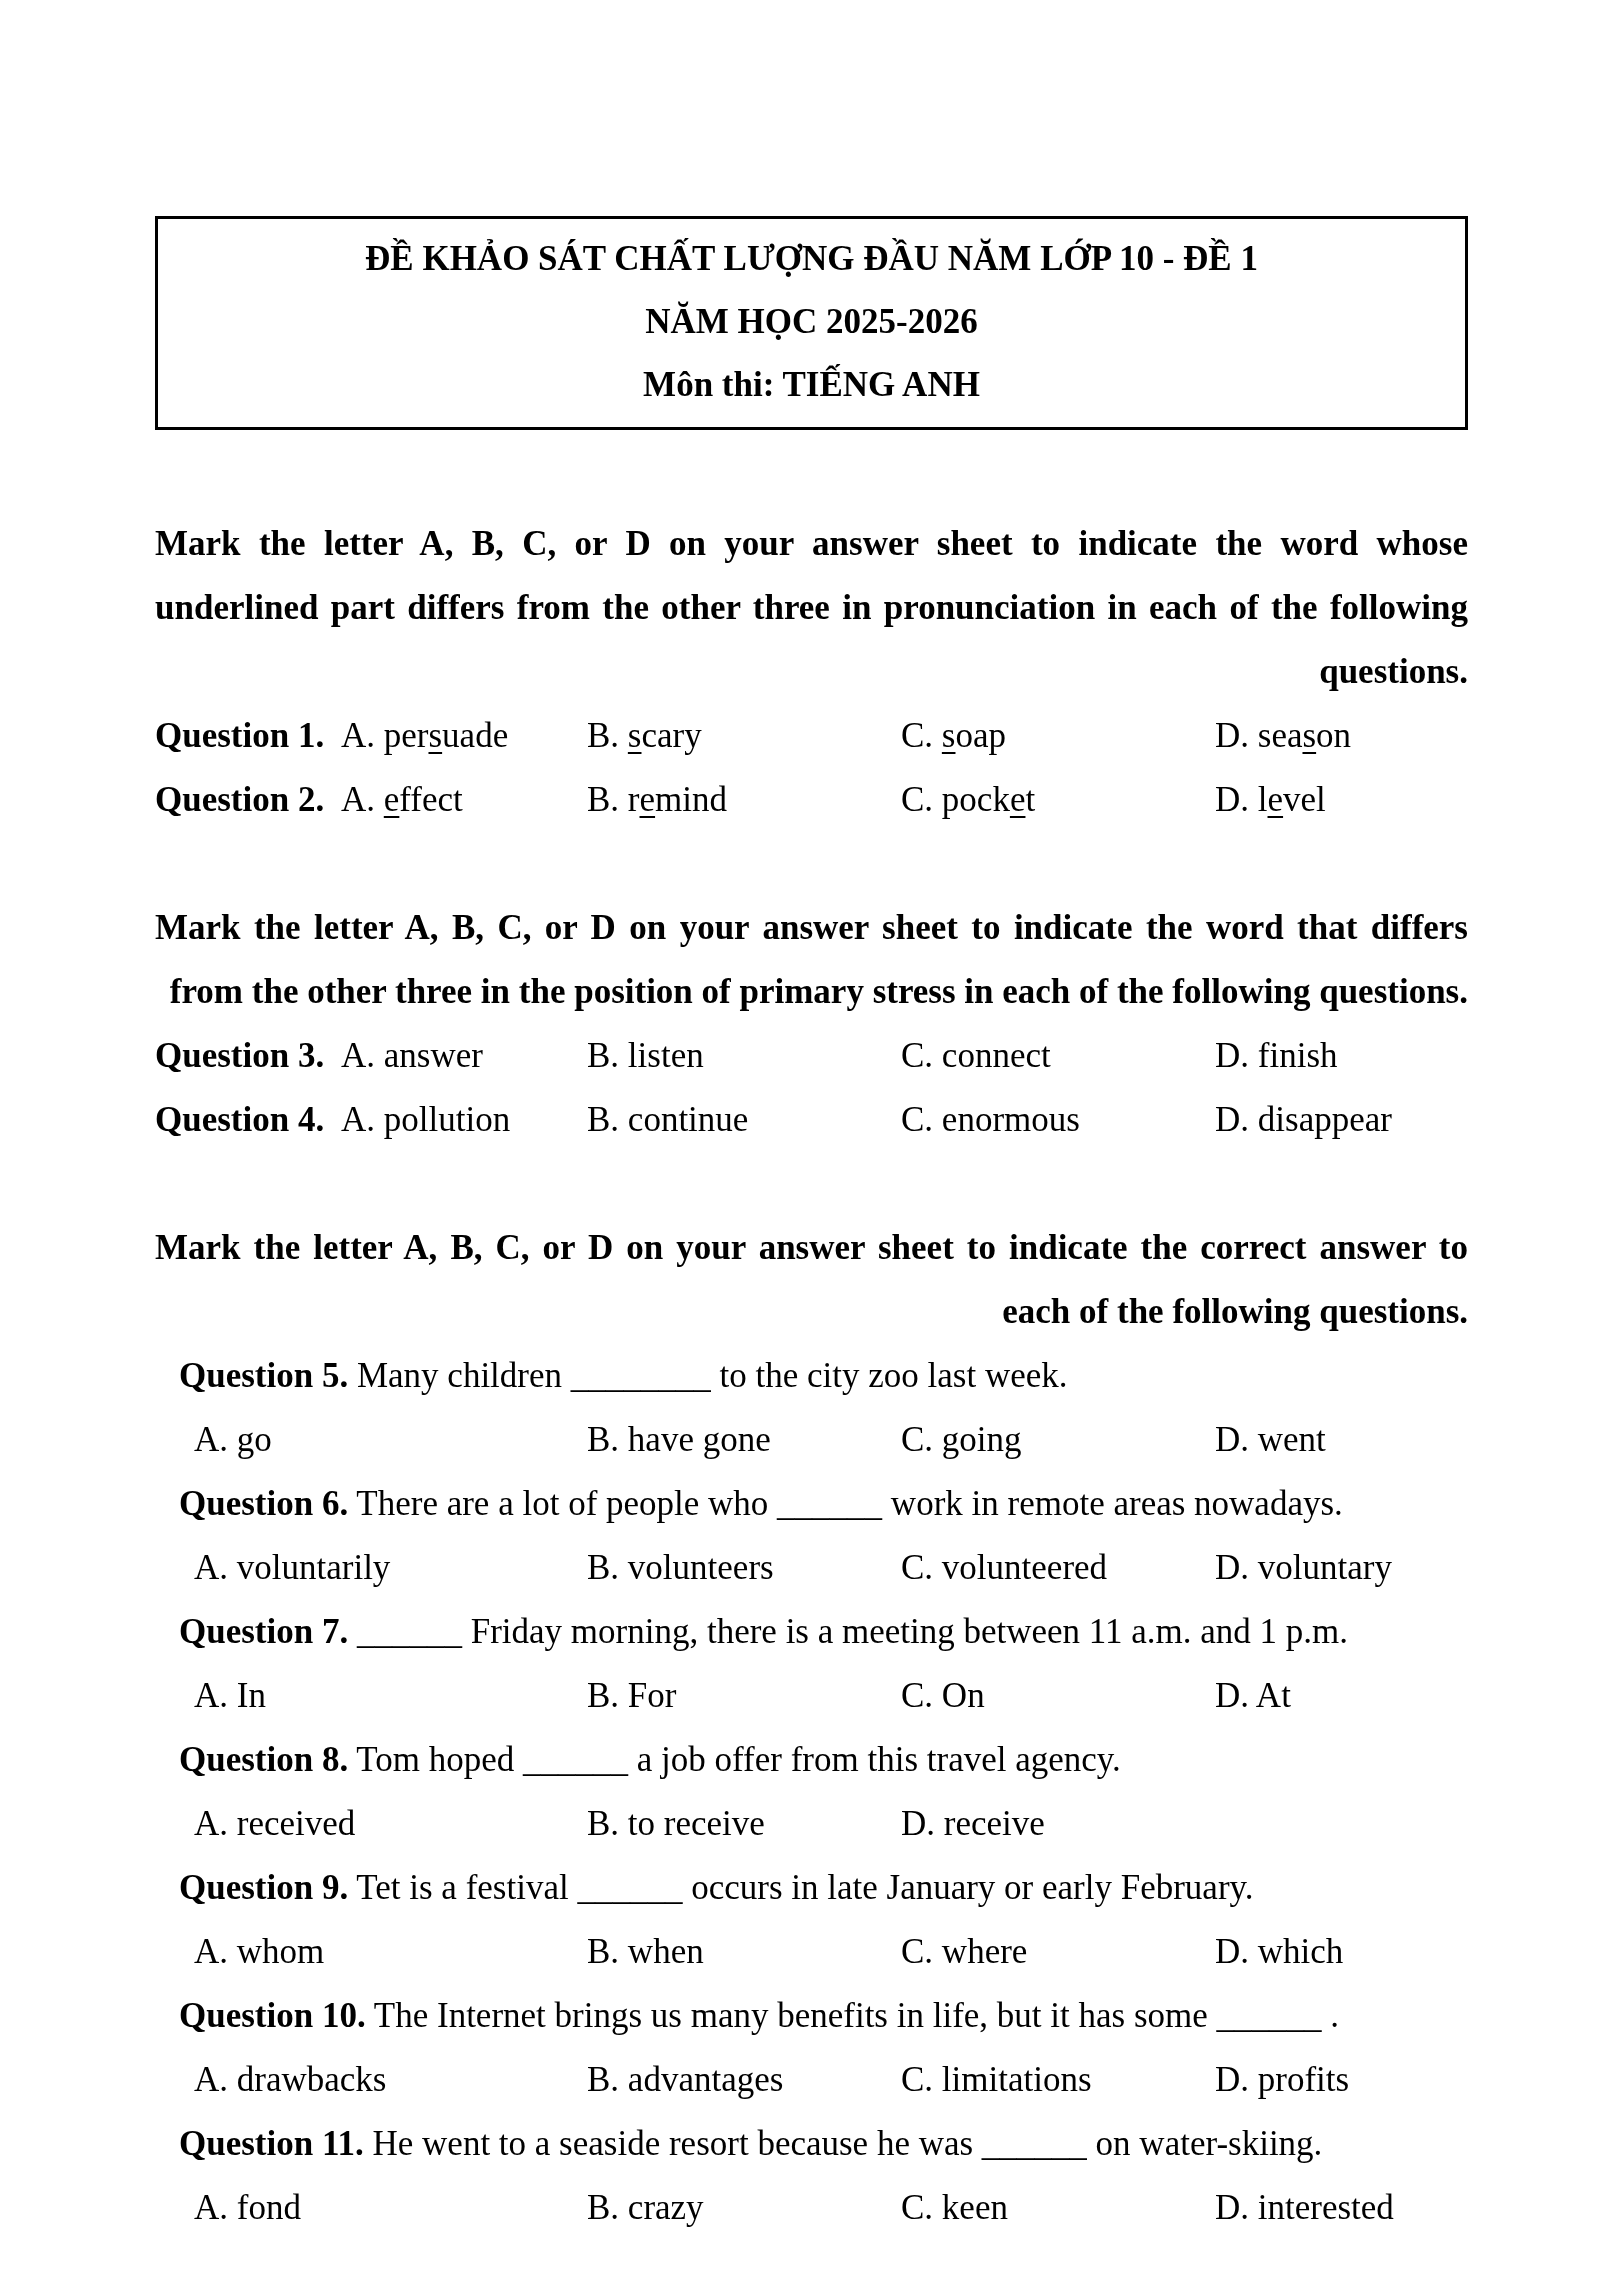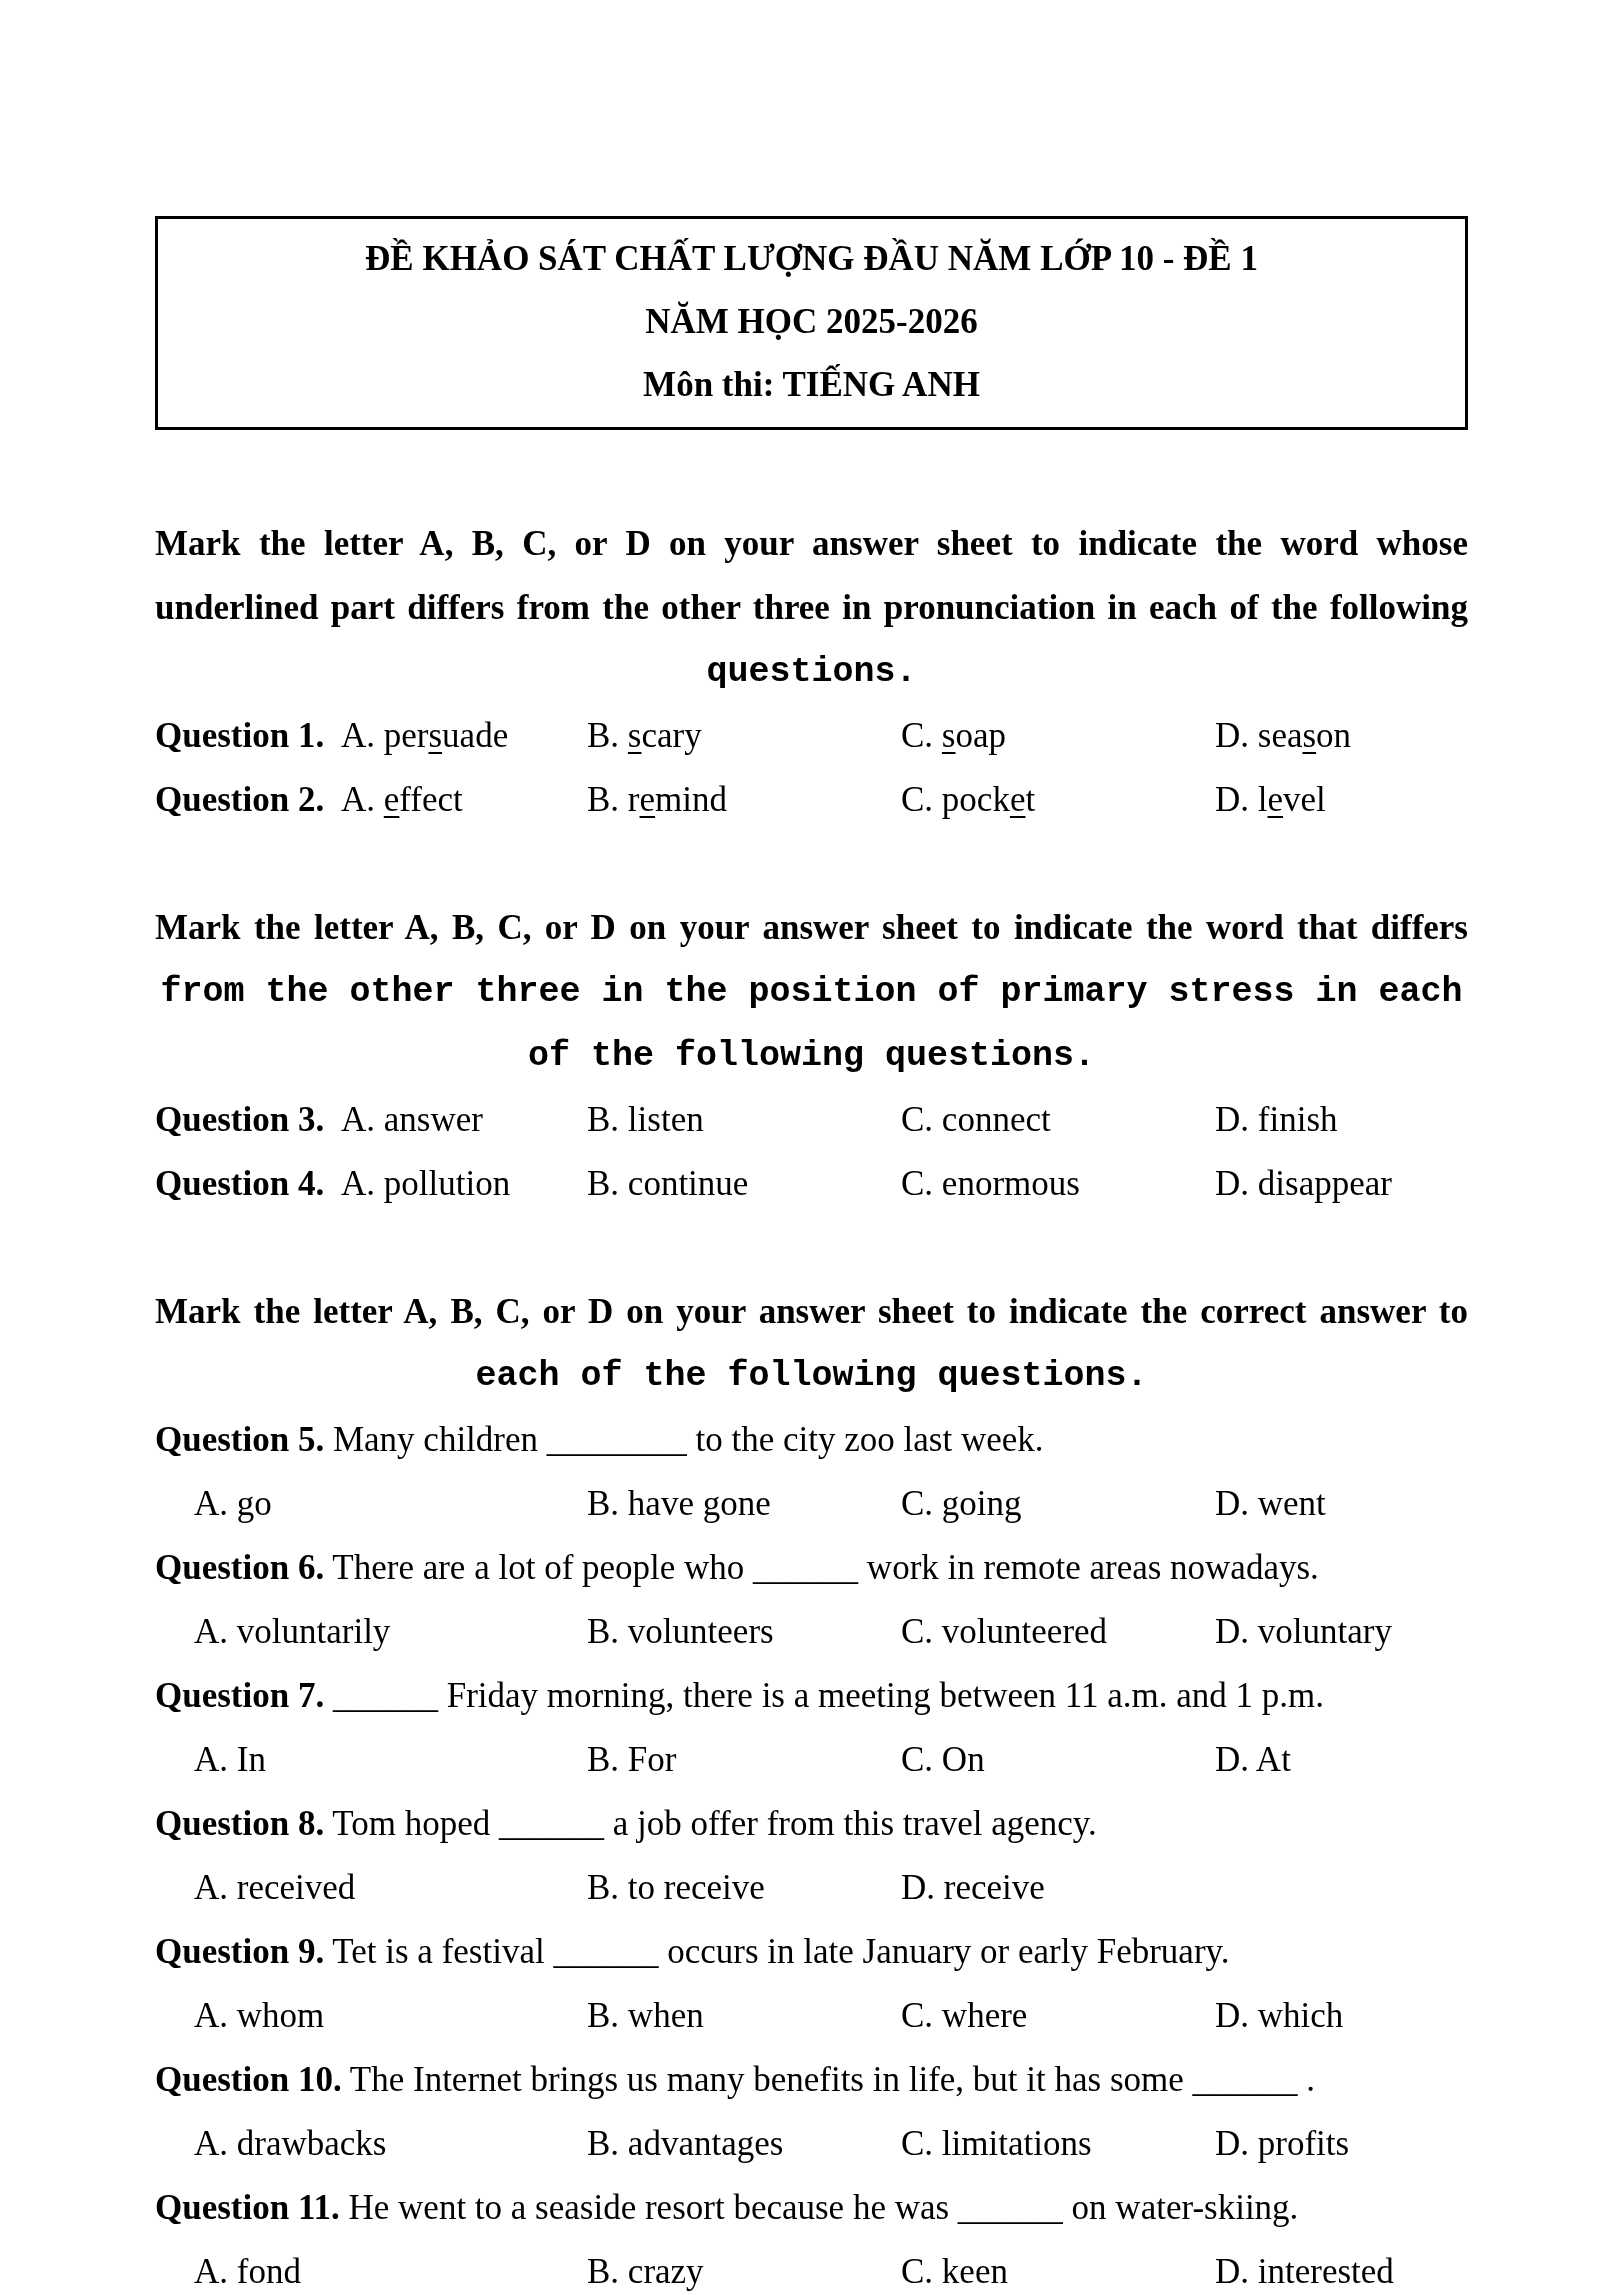--- a/index.html
+++ b/index.html
@@ -24,7 +24,7 @@
   .para.first { margin-top: 82px; }
   .para > div { font-weight: bold; line-height: 64px; }
   .jline { text-align: justify; text-align-last: justify; }
-  .lline { text-align: center; font-family: Liberation Mono, monospace; }
+  .lline { text-align: right; }
 
   .qrow {
     display: grid;

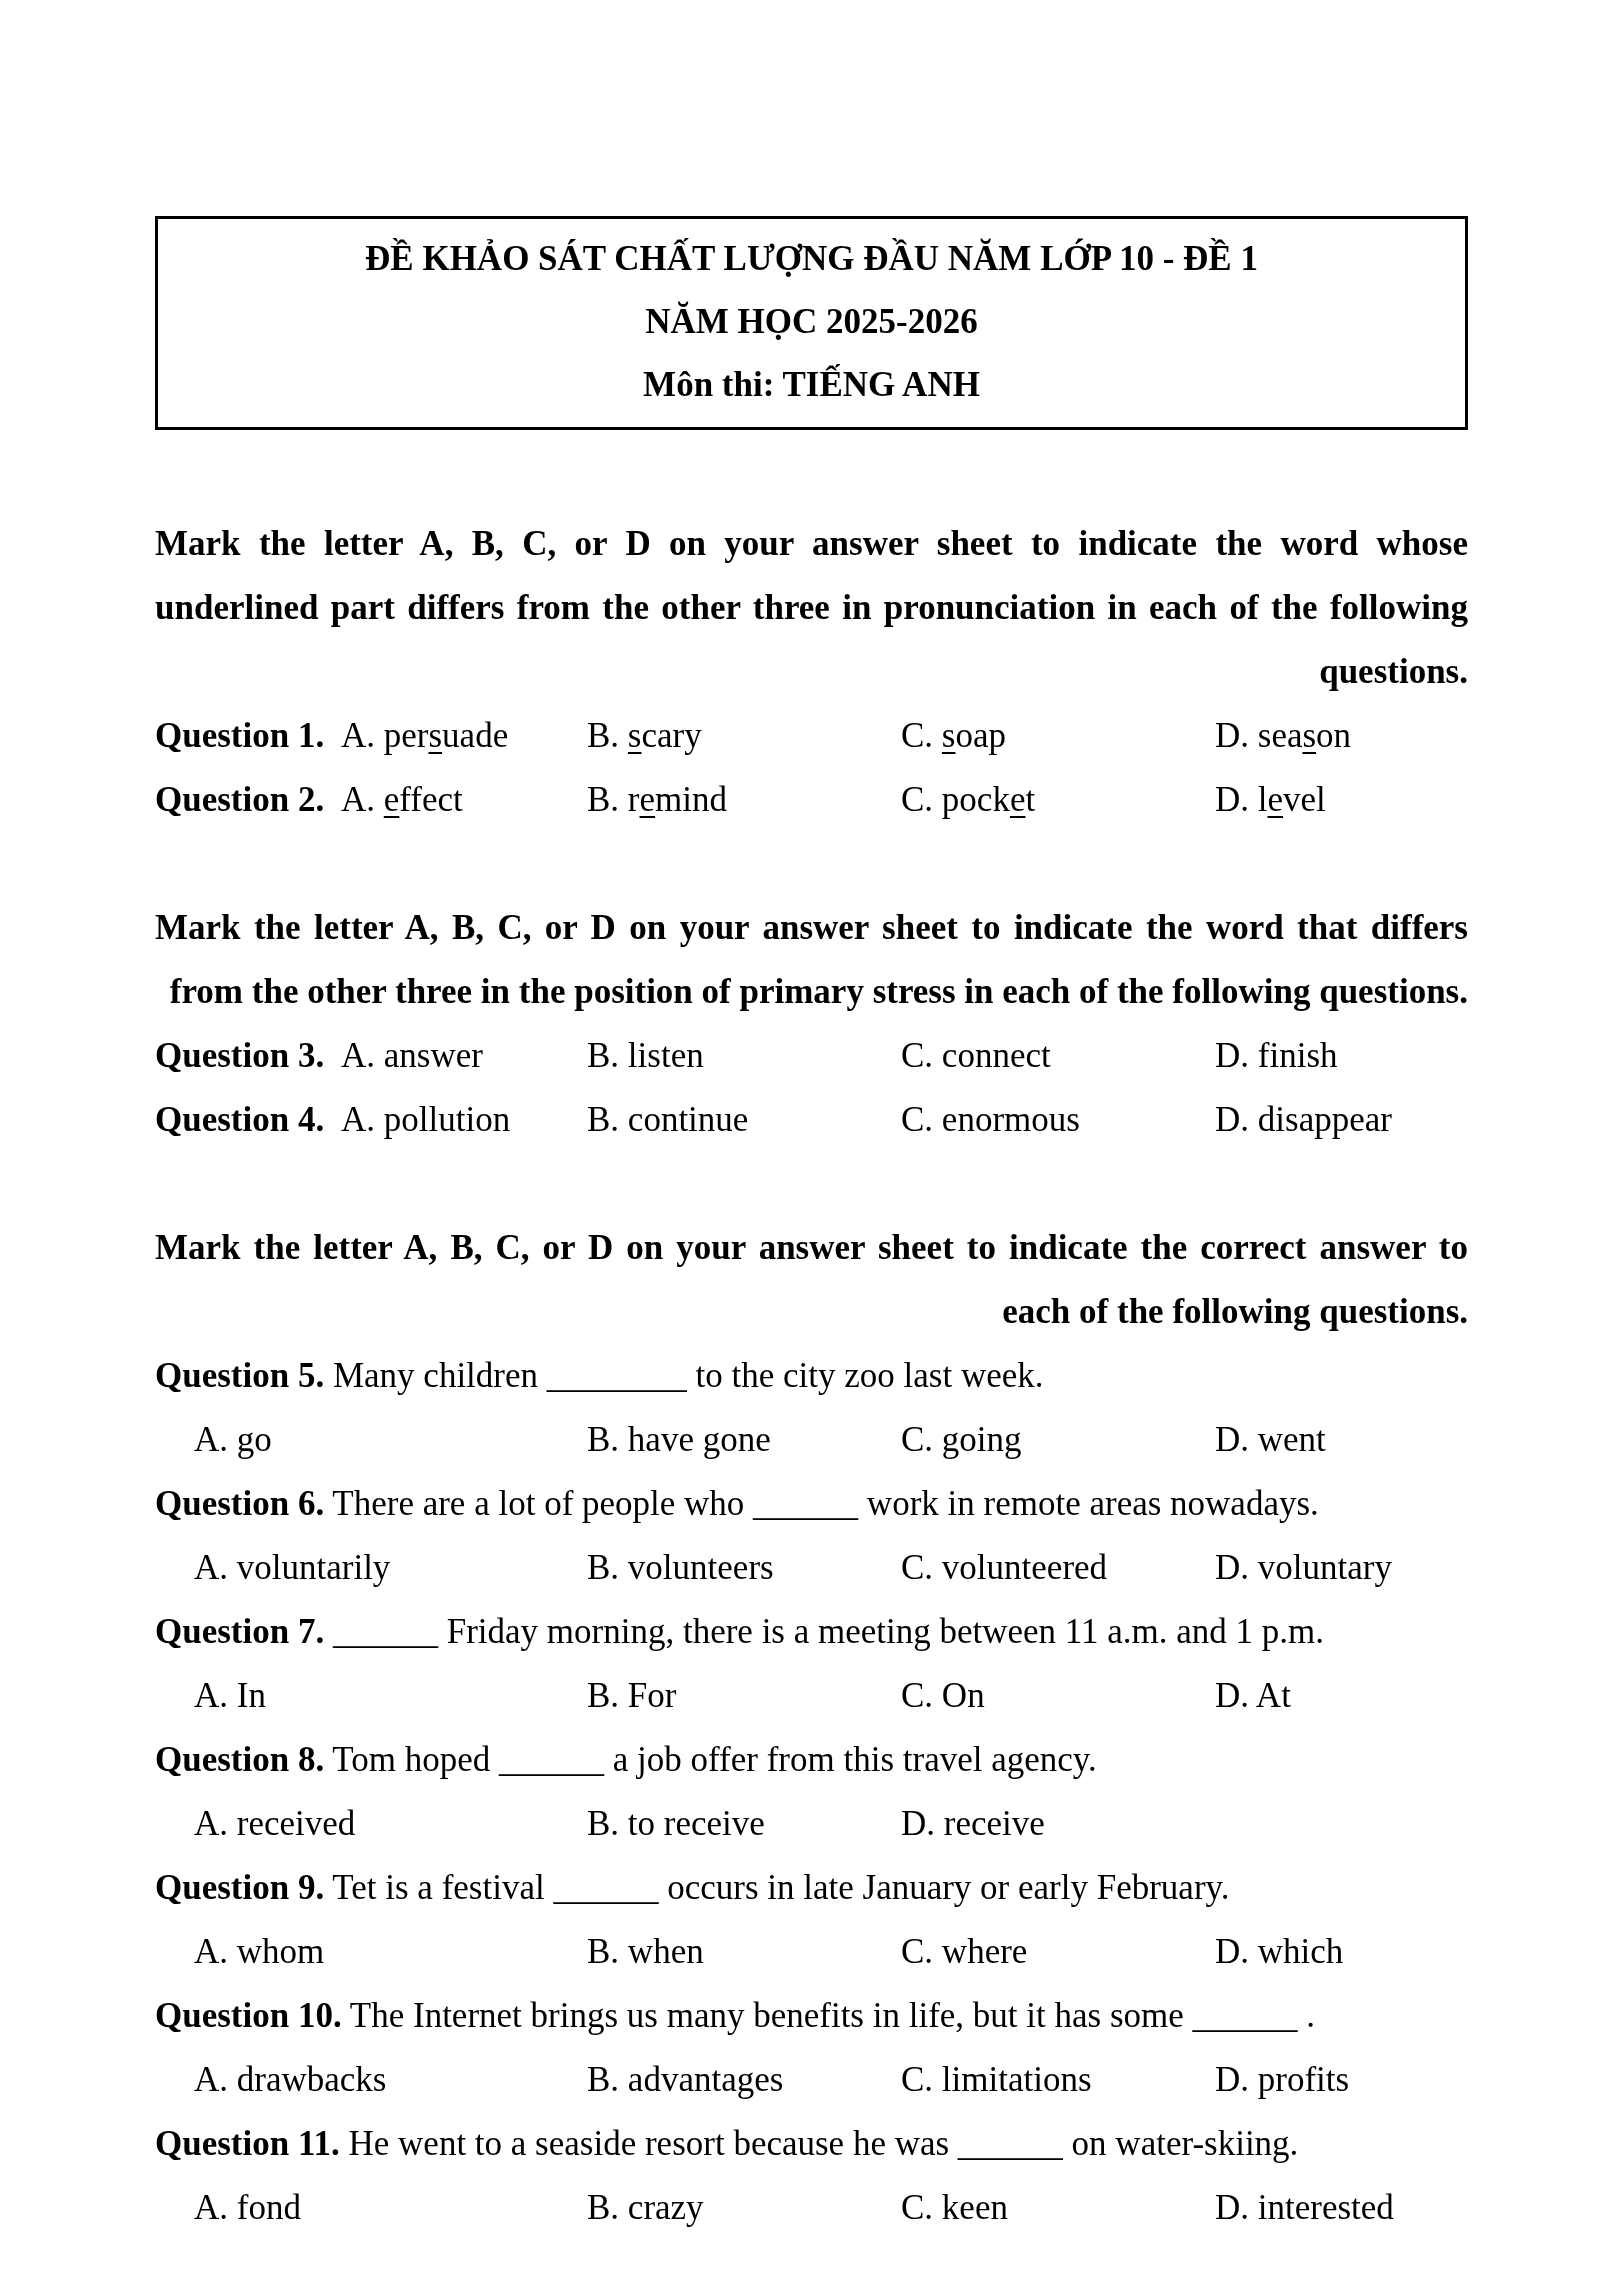--- a/index.html
+++ b/index.html
@@ -37,7 +37,7 @@
     padding-left: 39px;
     line-height: 64px;
   }
-  .stem { line-height: 64px; }
+  .stem { line-height: 64px; margin-left: 24px; }
   .qnum { font-weight: bold; }
   .ul {
     text-decoration: underline;

